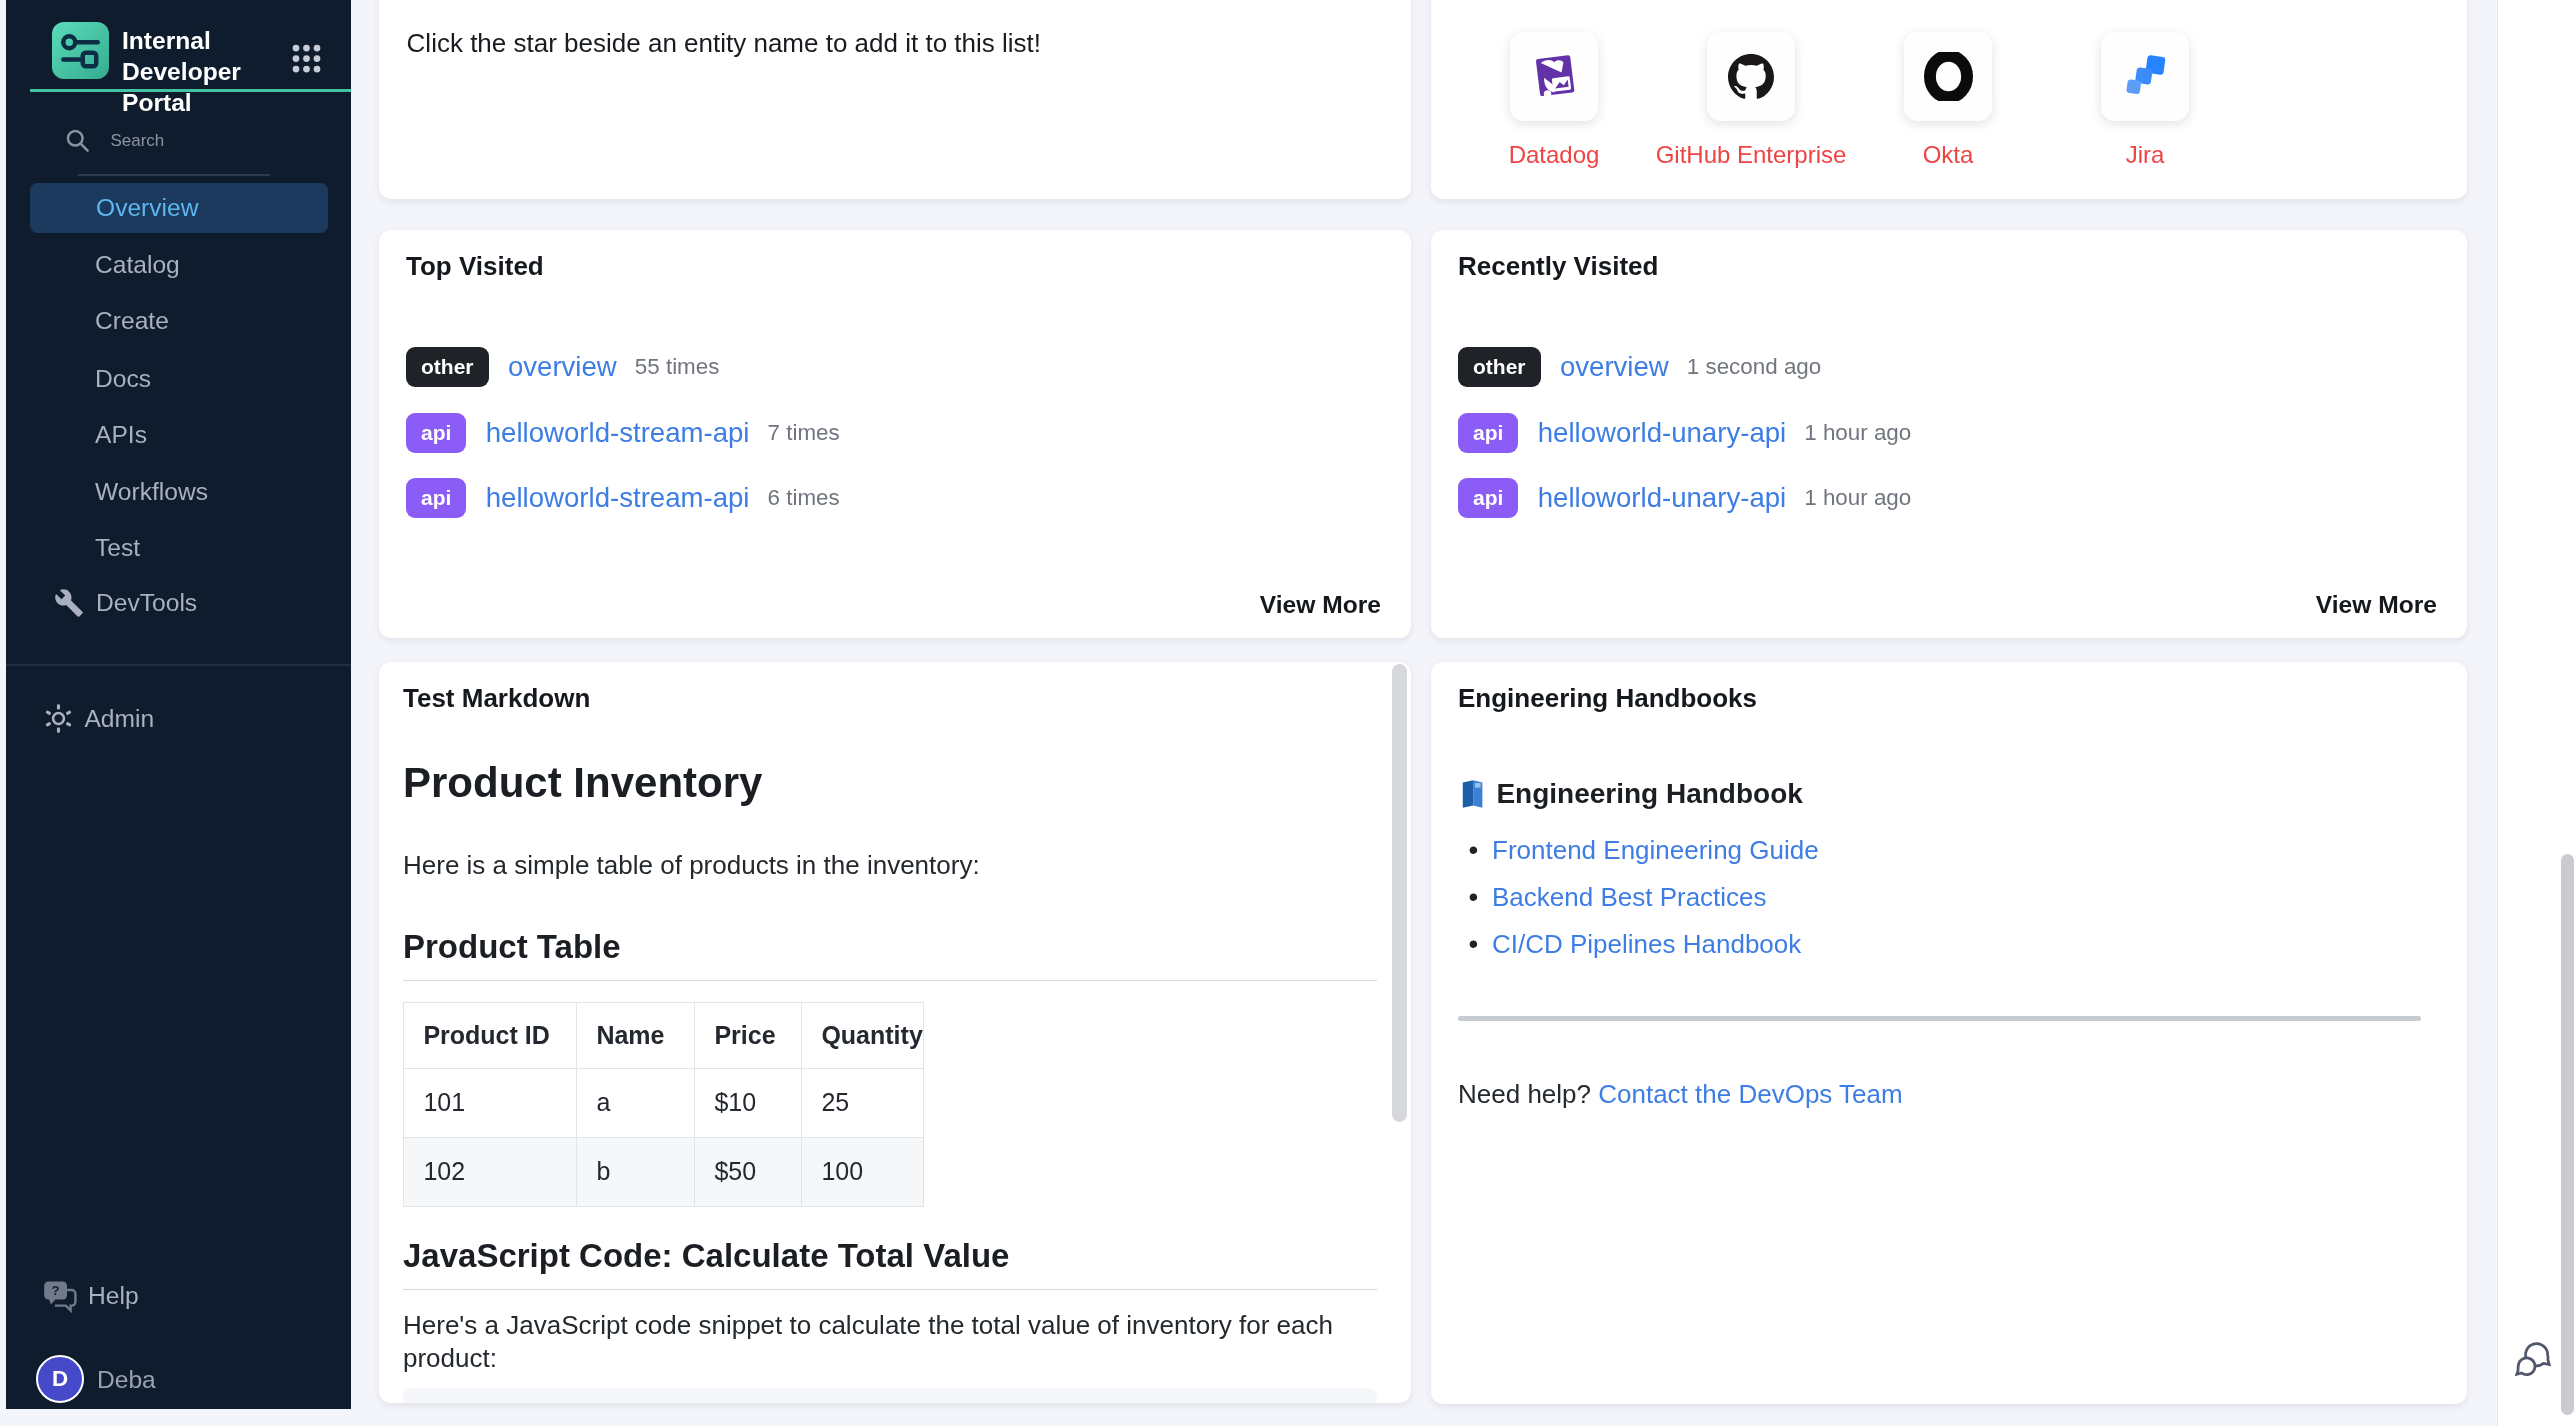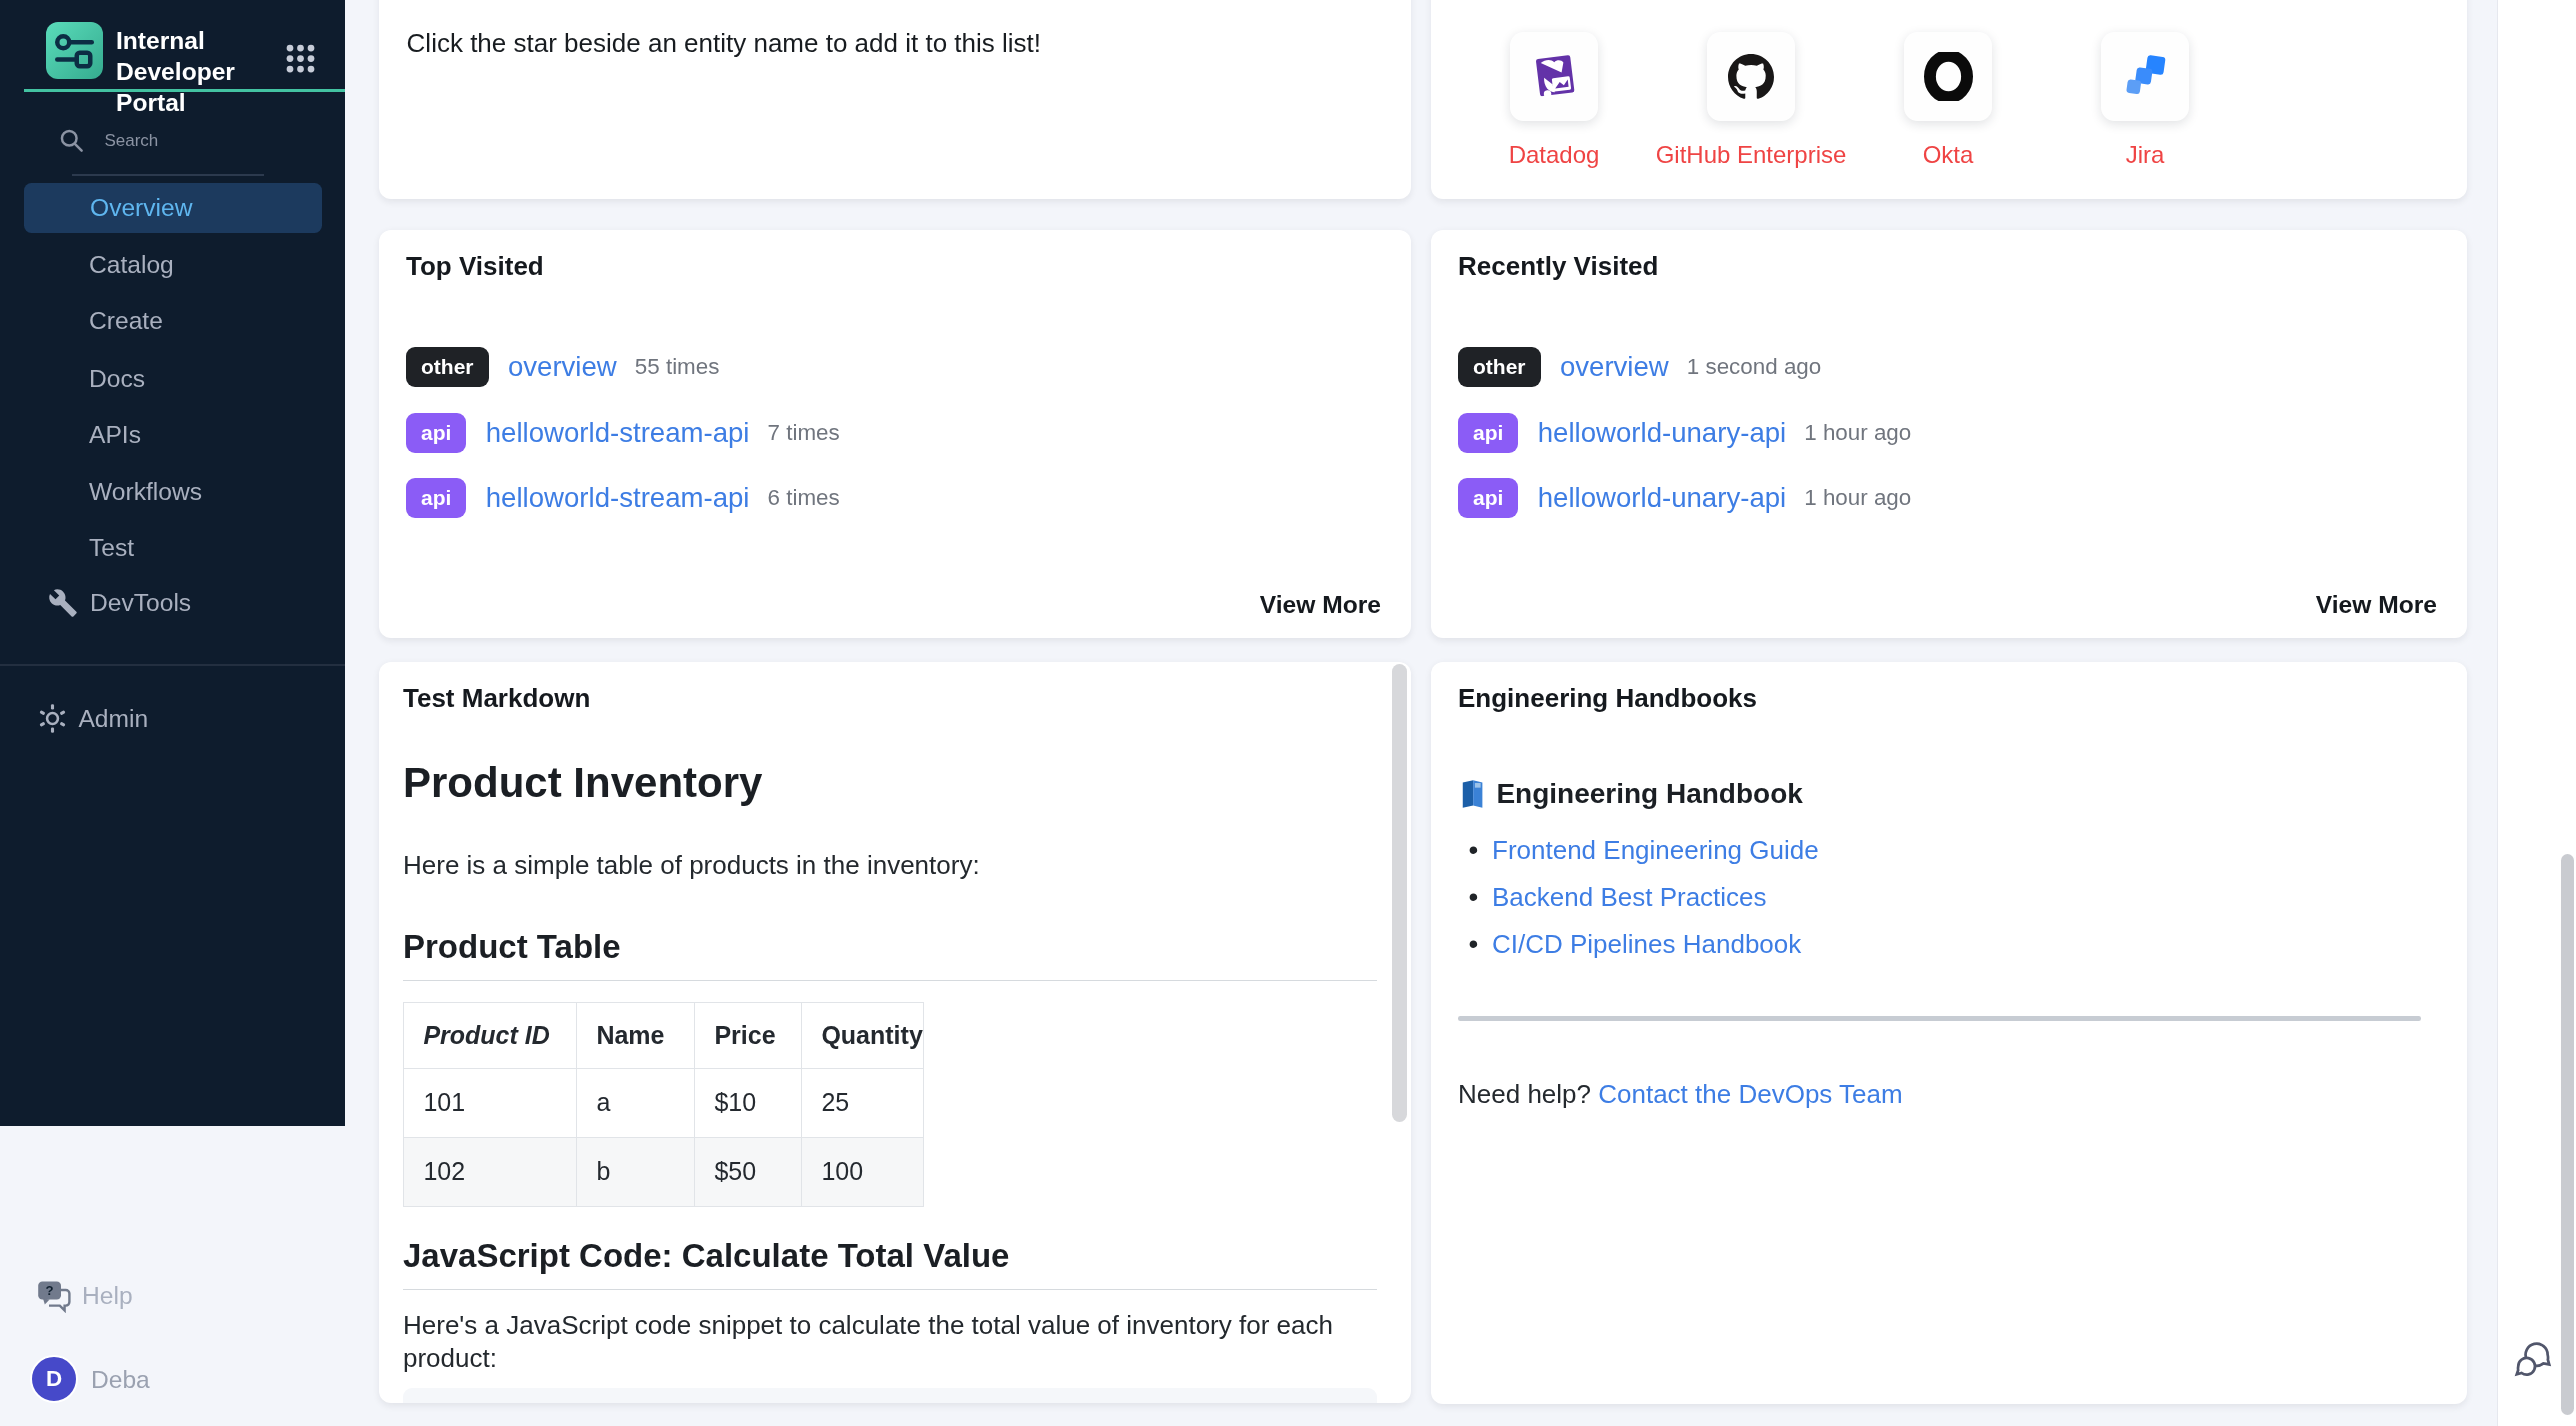--- a/index.html
+++ b/index.html
@@ -8,7 +8,7 @@
   .root { position:relative; width:2576px; height:1427px; }
 
   
-  .sidebar { position:absolute; left:0; top:0; width:345px; height:1126px; background:#0e1c2d; }
+  .sidebar { position:absolute; left:6px; top:0; width:345px; height:1409px; background:#0e1c2d; }
   .logo-mark { position:absolute; left:46px; top:22.4px; width:57px; height:57px; border-radius:12px;
                background:linear-gradient(135deg,#5adcba,#35ab8f); display:flex; align-items:center; justify-content:center; }
   .logo-title { position:absolute; left:116px; top:25px; width:160px; color:#ffffff; font-size:24.6px;

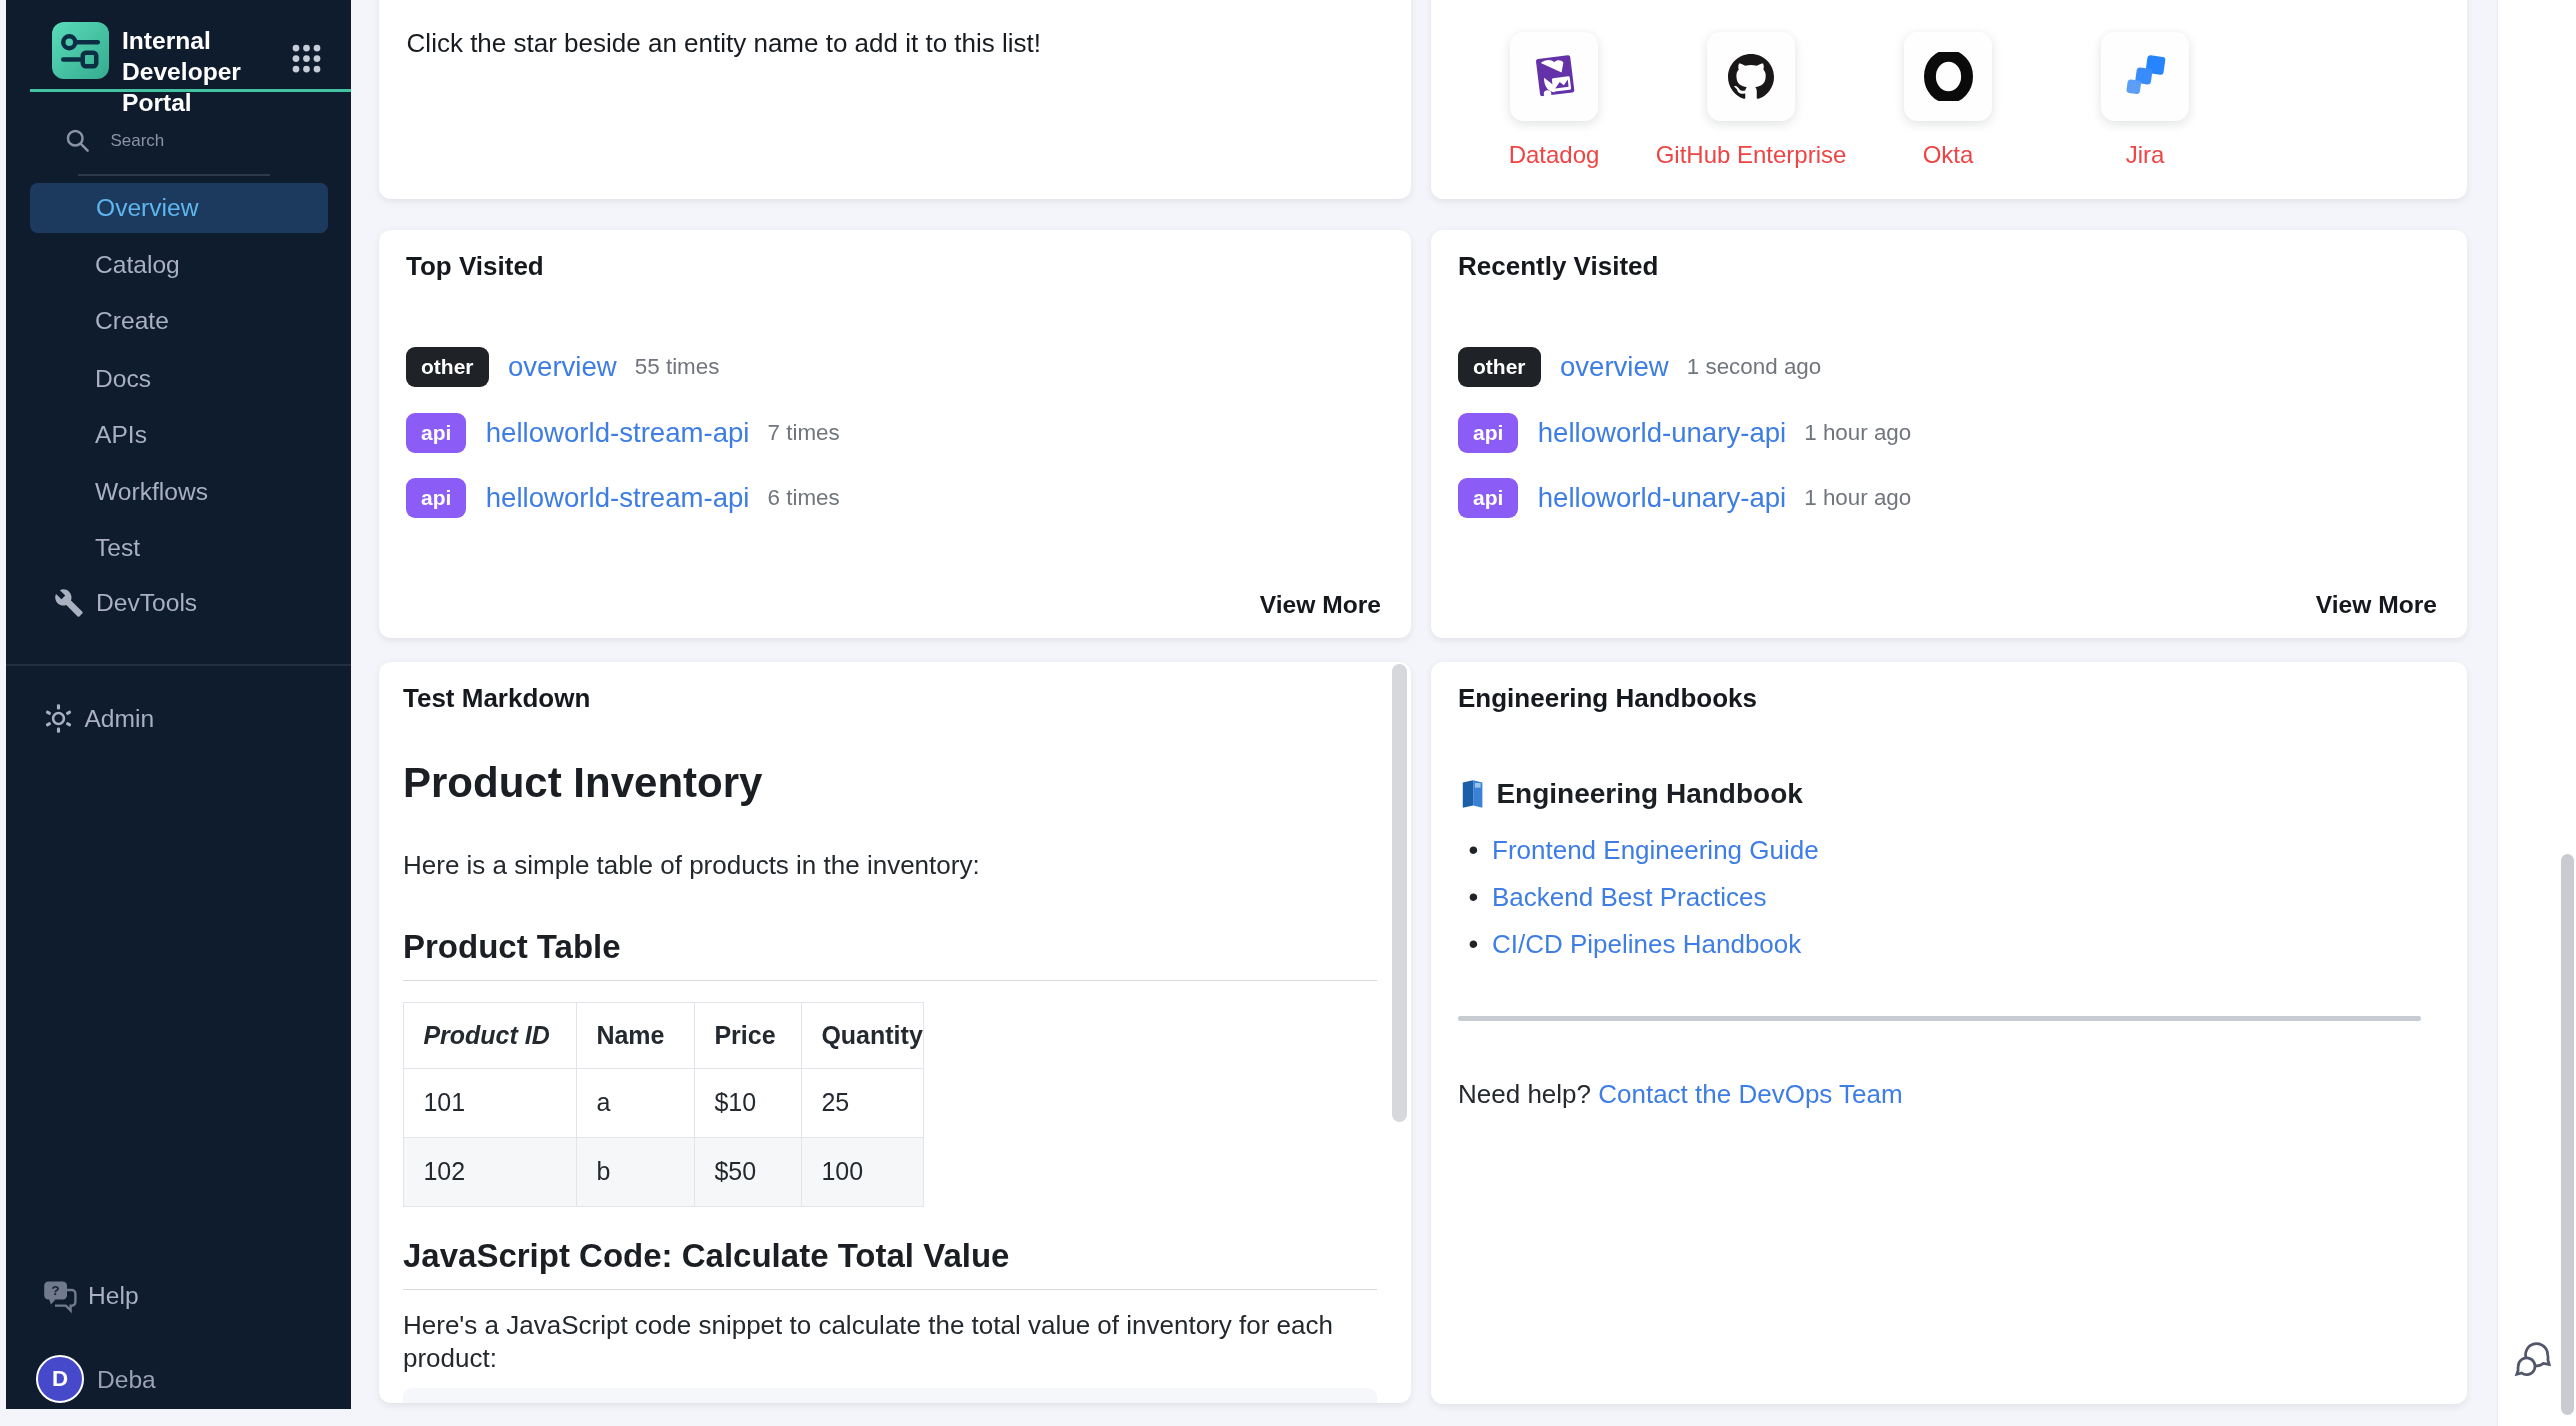--- a/index.html
+++ b/index.html
@@ -72,7 +72,7 @@
   .md-table th, .md-table td { border:1.5px solid #e1e4e8; text-align:left; }
   .md-table th { font-weight:600; padding:18px 0 18px 19.4px; }
   .md-table td { padding:19.4px 0 19.4px 19.4px; }
-  .md-table .c0 { width:173px;font-style:italic; } .md-table .c1 { width:118px; }
+  .md-table .c0 { width:173px; } .md-table .c1 { width:118px; }
   .md-table .c2 { width:107px; } .md-table .c3 { width:113px; }
   .md-table tr.striped td { background:#f6f7f8; }
   .code-block { margin-top:13.4px; background:#f5f7fa; border-radius:9px; padding:30px 28px 60px 28px; }

